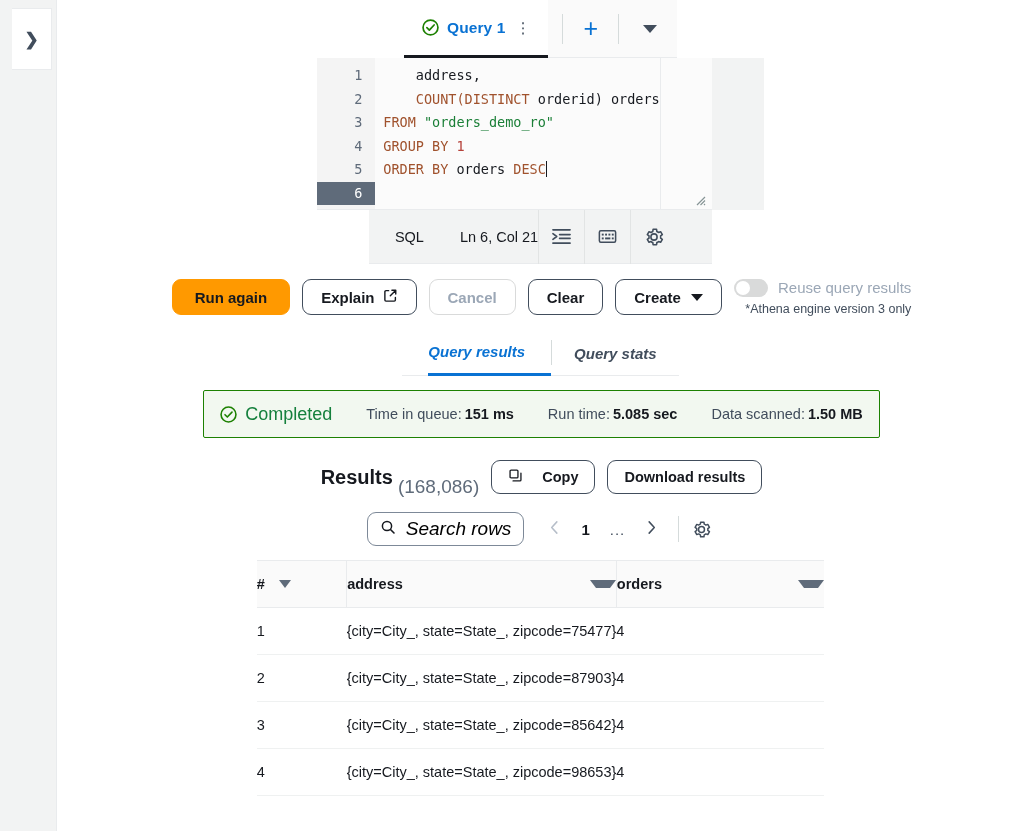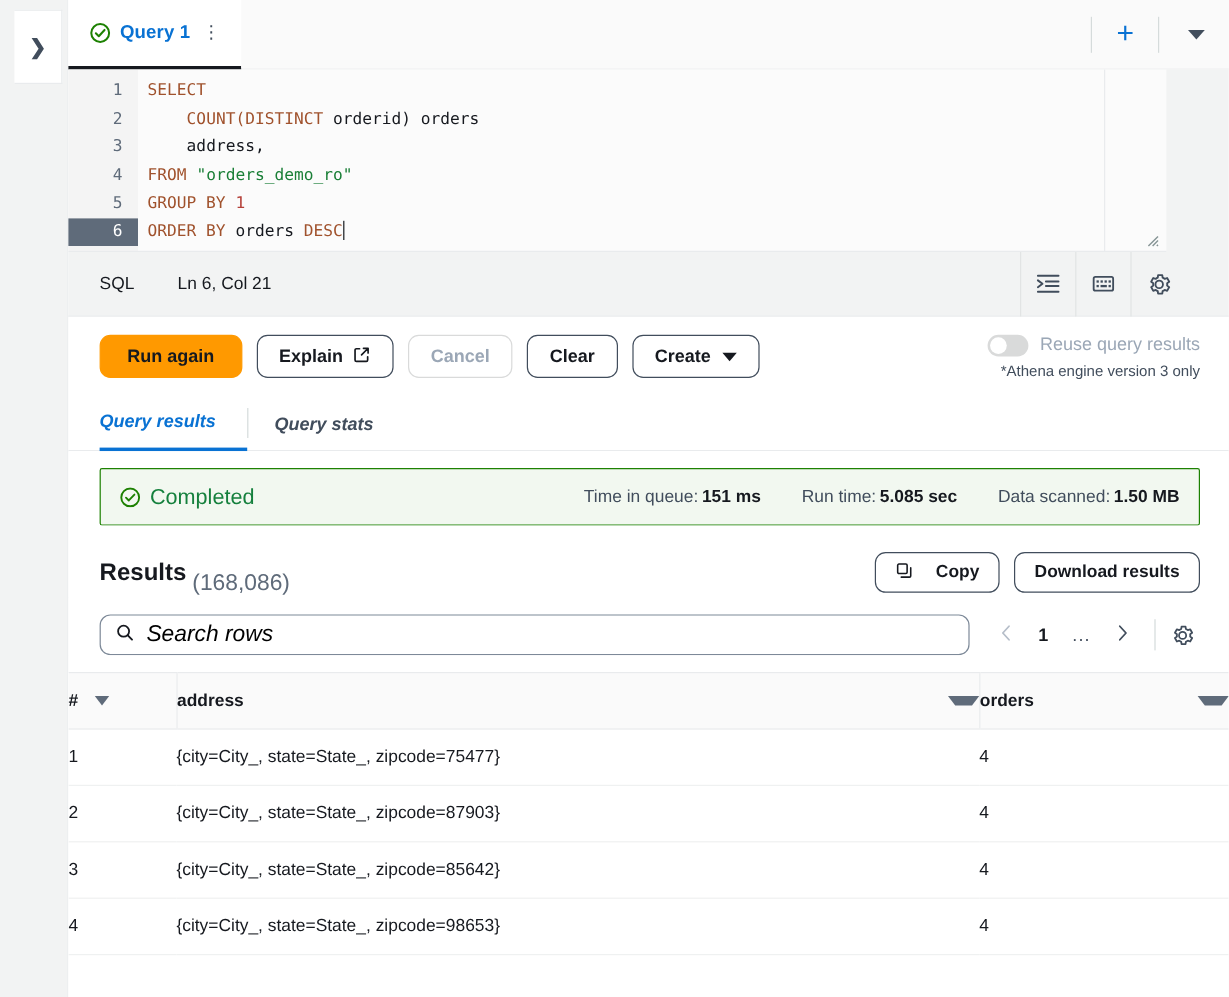--- a/index.html
+++ b/index.html
@@ -33,7 +33,7 @@
     width: 968px; flex: 0 0 968px; height: 831px;
     background: #ffffff;
     border-left: 1px solid #e9ebed;
-    display: flex; flex-direction: column;
+    display: flex; flex-direction: column; align-items: center;
   }
 
   

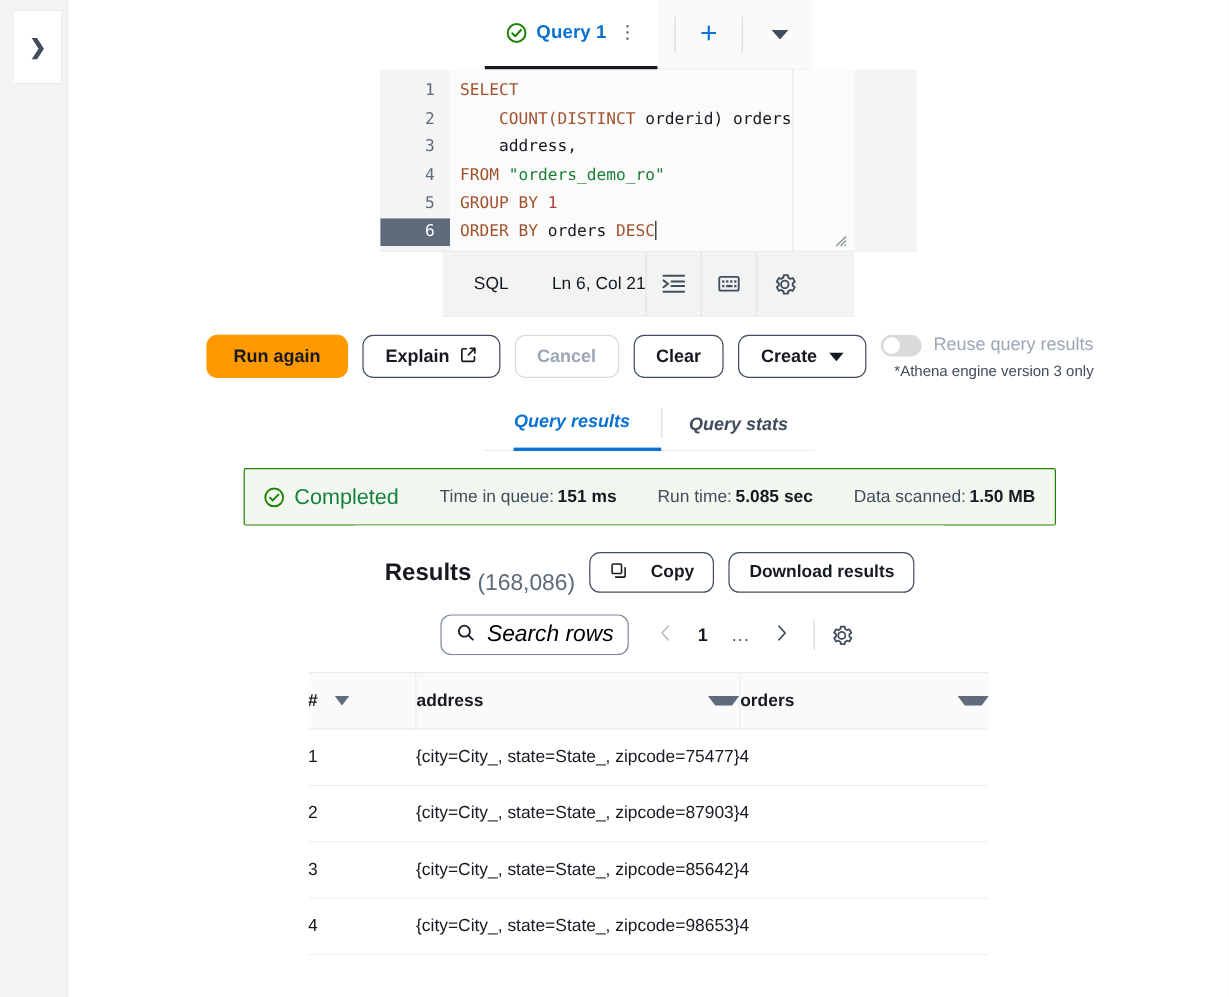--- a/index.html
+++ b/index.html
@@ -272,7 +272,6 @@
         <div class="gl active">6</div>
       </div>
       <div class="code">
-        <div class="cl"><span class="kw">SELECT</span></div>
         <div class="cl">    <span class="kw">COUNT(</span><span class="kw">DISTINCT</span><span> orderid</span><span>) orders</span></div>
         <div class="cl">    <span>address,</span></div>
         <div class="cl"><span class="kw">FROM</span> <span class="str">"orders_demo_ro"</span></div>

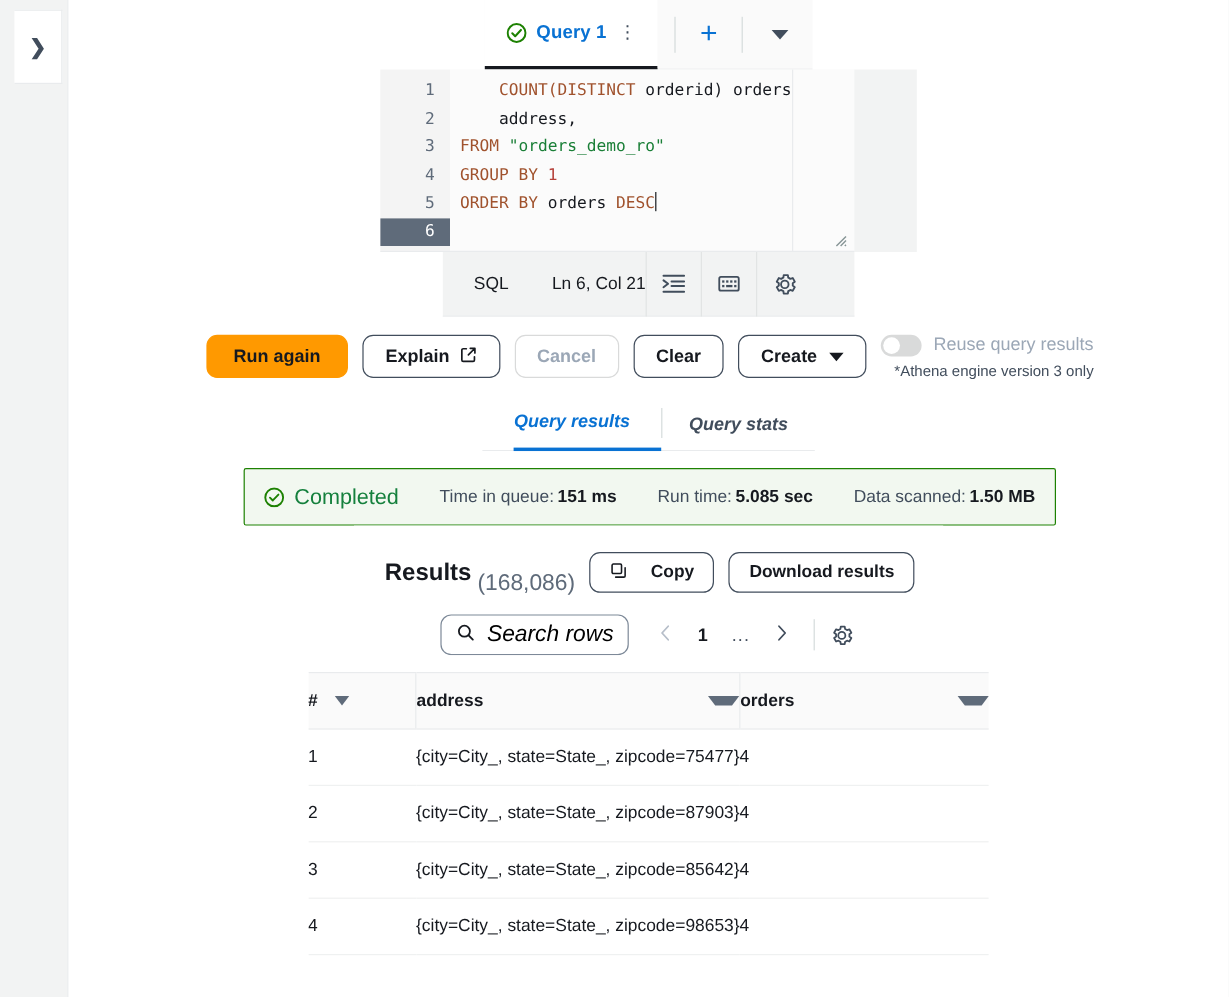--- a/index.html
+++ b/index.html
@@ -272,8 +272,8 @@
         <div class="gl active">6</div>
       </div>
       <div class="code">
+        <div class="cl">    <span>address,</span></div>
         <div class="cl">    <span class="kw">COUNT(</span><span class="kw">DISTINCT</span><span> orderid</span><span>) orders</span></div>
-        <div class="cl">    <span>address,</span></div>
         <div class="cl"><span class="kw">FROM</span> <span class="str">"orders_demo_ro"</span></div>
         <div class="cl"><span class="kw">GROUP BY</span> <span class="num">1</span></div>
         <div class="cl"><span class="kw">ORDER BY</span><span> orders </span><span class="kw">DESC</span><span class="caret-txt"></span></div>

